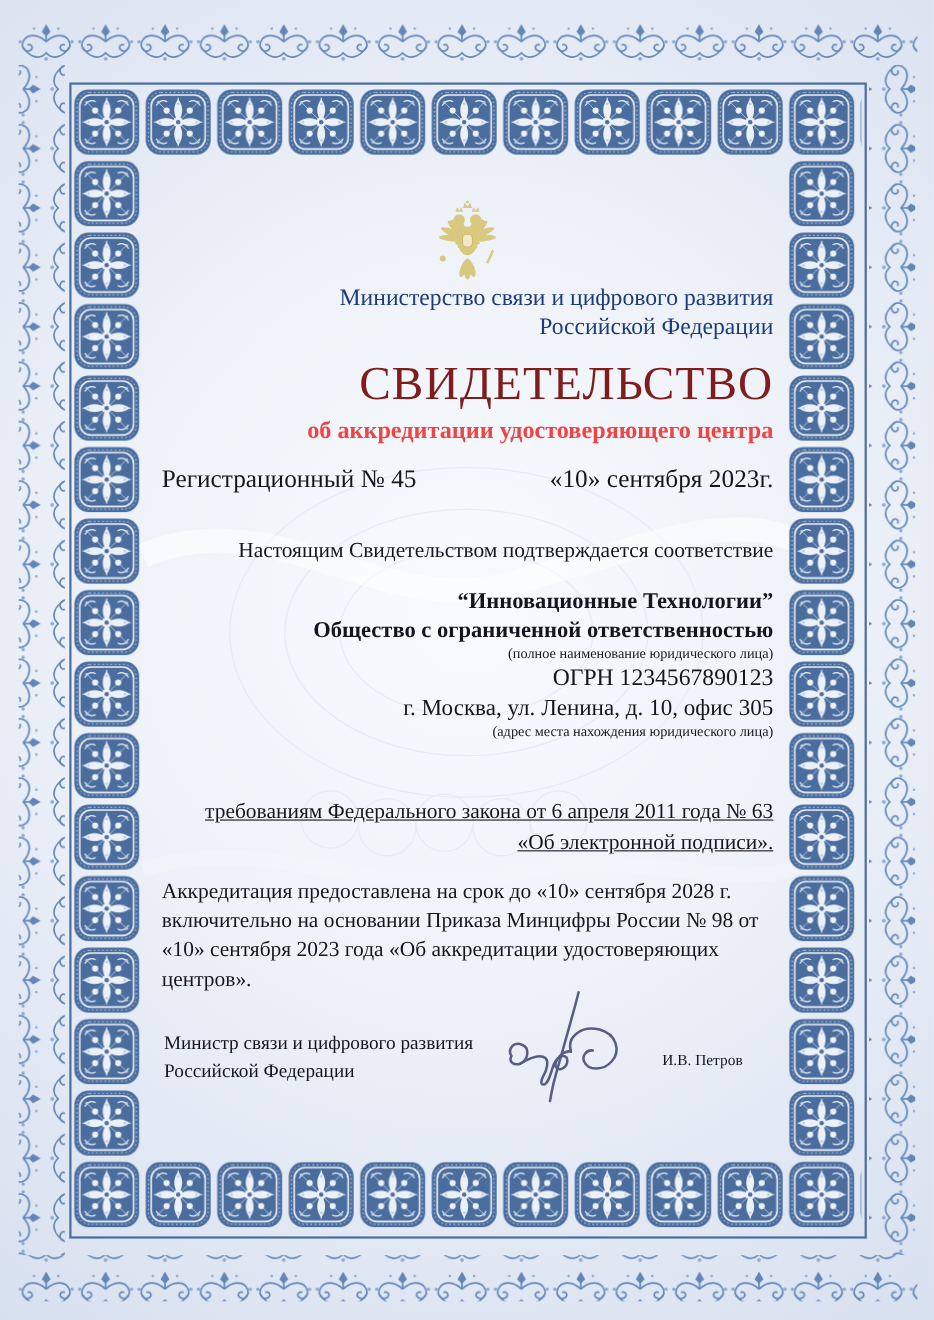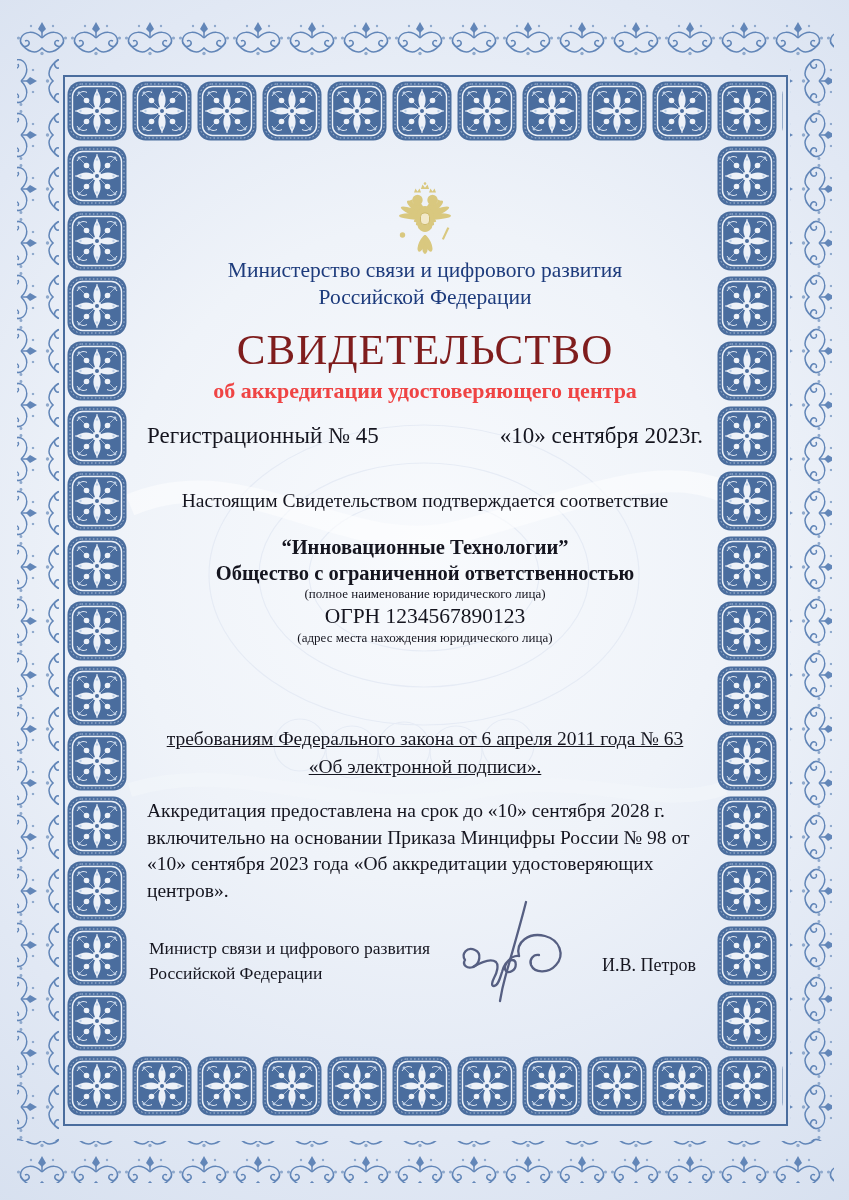--- a/index.html
+++ b/index.html
@@ -11,7 +11,7 @@
   }
   svg.frame { position:absolute; inset:0; display:block; }
   .content { position:absolute; left:147px; top:0; width:556px; }
-  .content > div, .content > h1 { position:absolute; left:0; width:100%; margin:0; text-align:center; }
+  .content > div, .content > h1 { position:absolute; left:0; width:100%; margin:0; text-align:right; }
 
   .emblem { top:182px; }
   .emblem svg { display:block; margin:0 auto; }

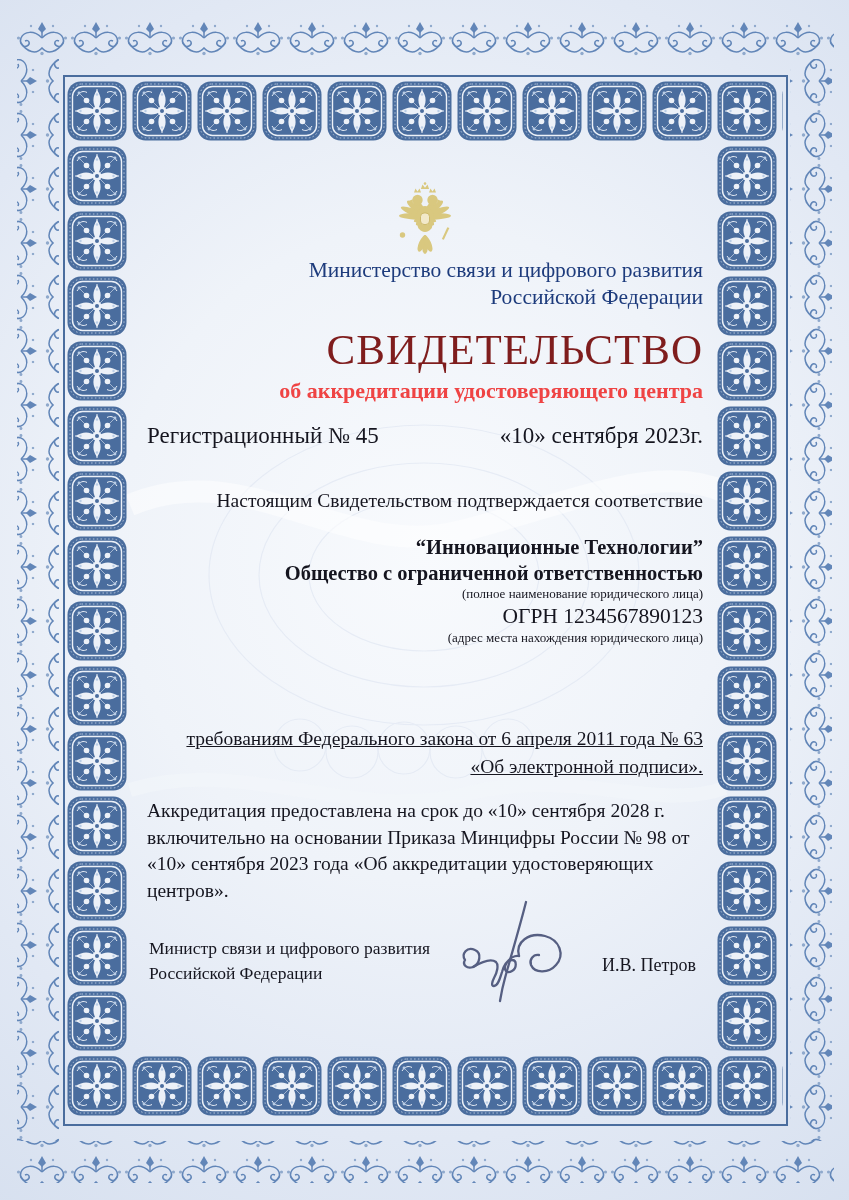--- a/index.html
+++ b/index.html
@@ -189,6 +189,7 @@
     <div class="bold-line">Общество с ограниченной ответственностью</div>
     <div class="caption">(полное наименование юридического лица)</div>
     <div class="ogrn-line">ОГРН 1234567890123</div>
+    <div class="addr-line">г. Москва, ул. Ленина, д. 10, офис 305</div>
     <div class="caption">(адрес места нахождения юридического лица)</div>
   </div>
 

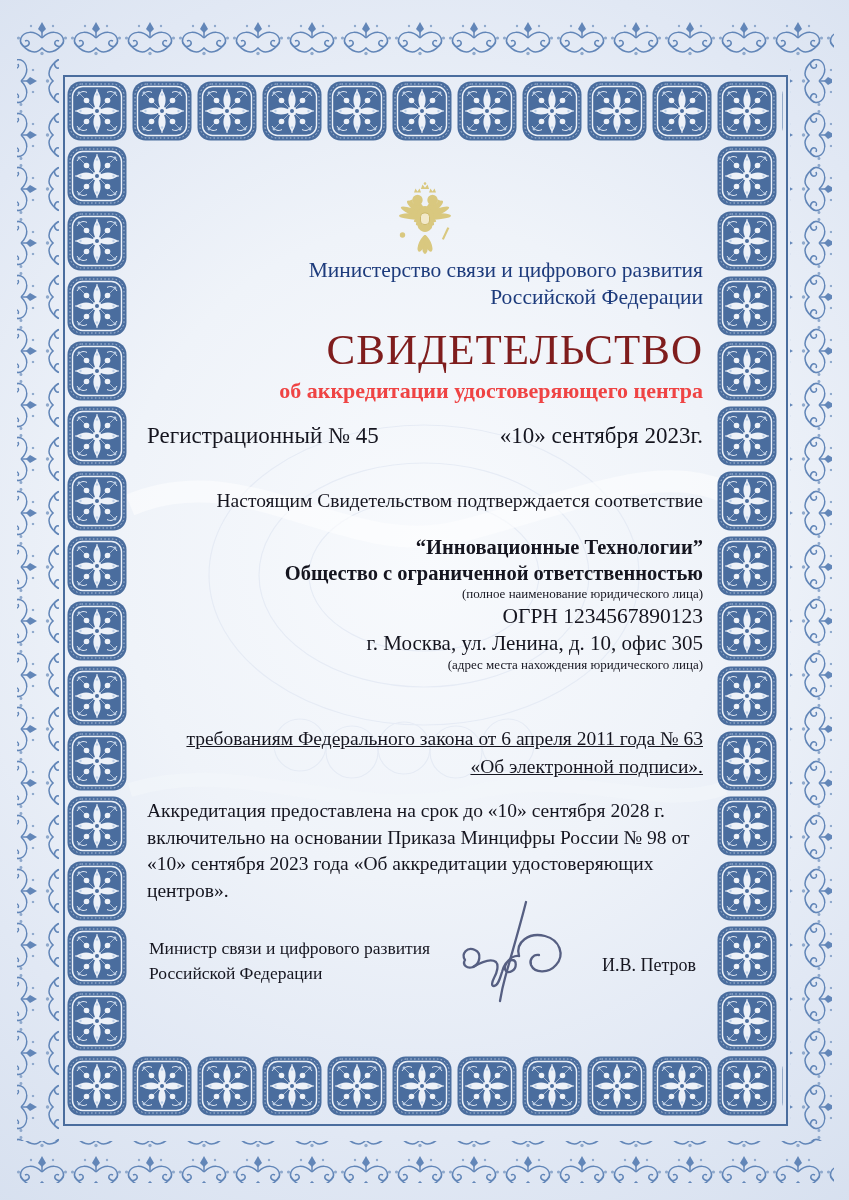--- a/index.html
+++ b/index.html
@@ -34,7 +34,7 @@
 
   .position { top:936px; text-align:left !important; left:2px !important; font-size:17.5px; line-height:25px; }
   .signature-wrap { top:898px; left:310px !important; width:135px !important; height:108px; }
-  .signame { top:953px; left:455px !important; width:auto !important; text-align:right; font-size:18px; line-height:24px; }
+  .signame { top:953px; left:455px !important; width:auto !important; text-align:right; font-size:14px; line-height:24px; }
 </style>
 </head>
 <body>

